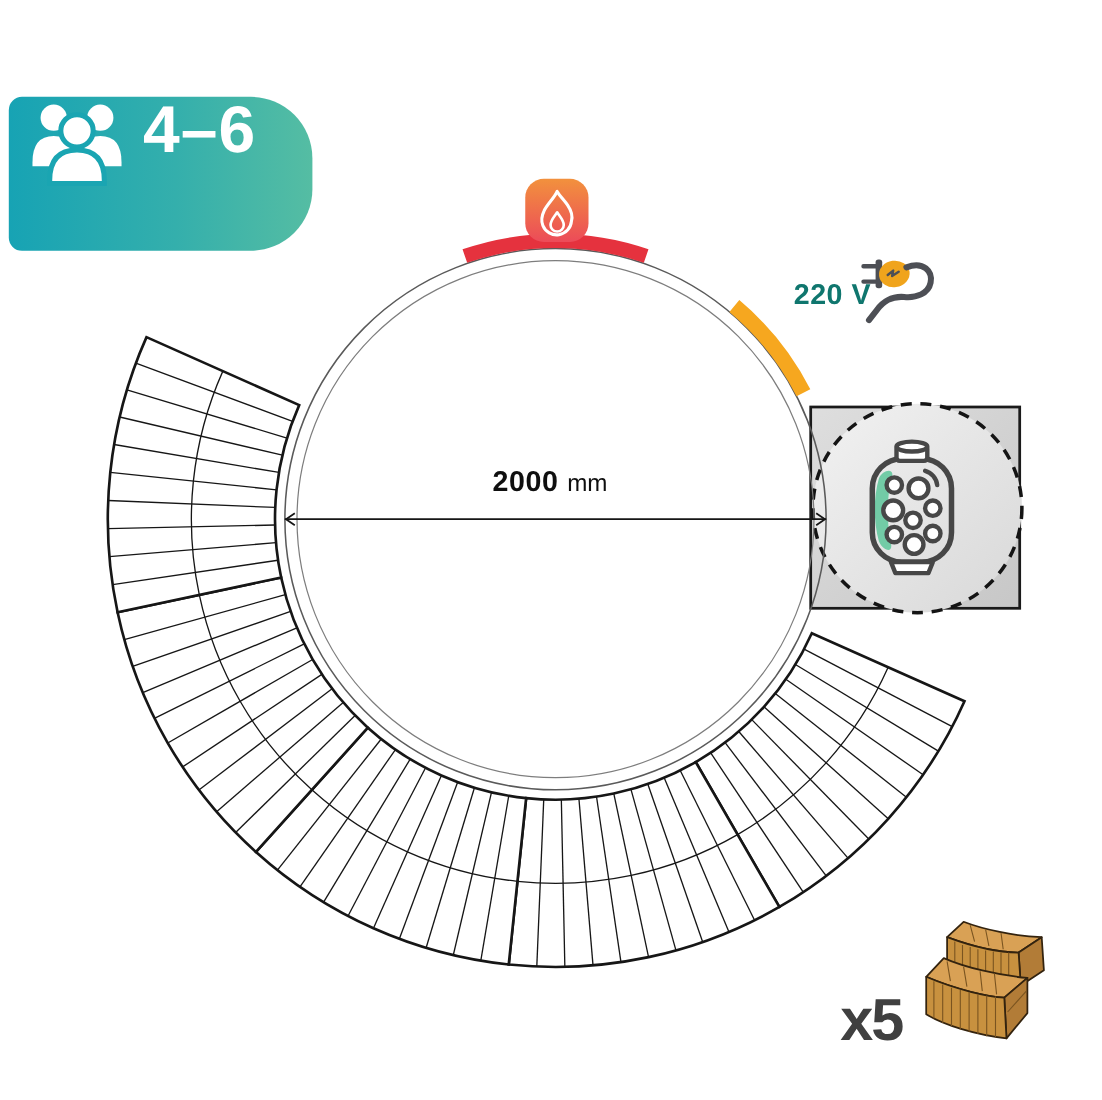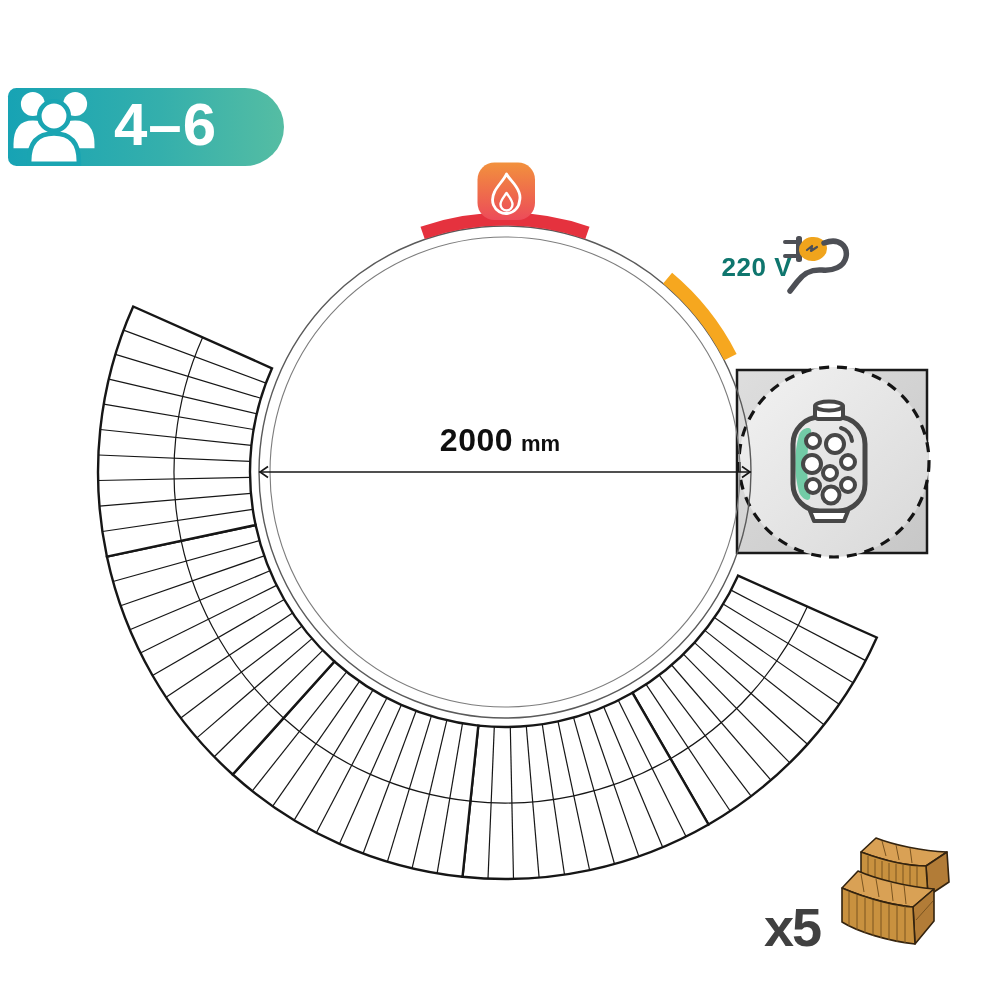--- a/index.html
+++ b/index.html
@@ -9,10 +9,10 @@
   }
   .abs{position:absolute;}
   .badge{
-    left:8px;top:88px;width:276px;height:78px;
+    left:8px;top:88px;width:276px;height:140px;
     background:linear-gradient(90deg,#17A3B4 0%,#34AFAC 55%,#55BDA3 100%);
     border-radius:12px 56px 56px 12px;
-    display:flex;align-items:center;gap:14px;box-sizing:border-box;
+    display:flex;align-items:flex-start;gap:14px;padding-left:16px;box-sizing:border-box;
   }
   .badge-label{
     color:#ffffff;font-size:60px;font-weight:700;letter-spacing:1px;line-height:1;

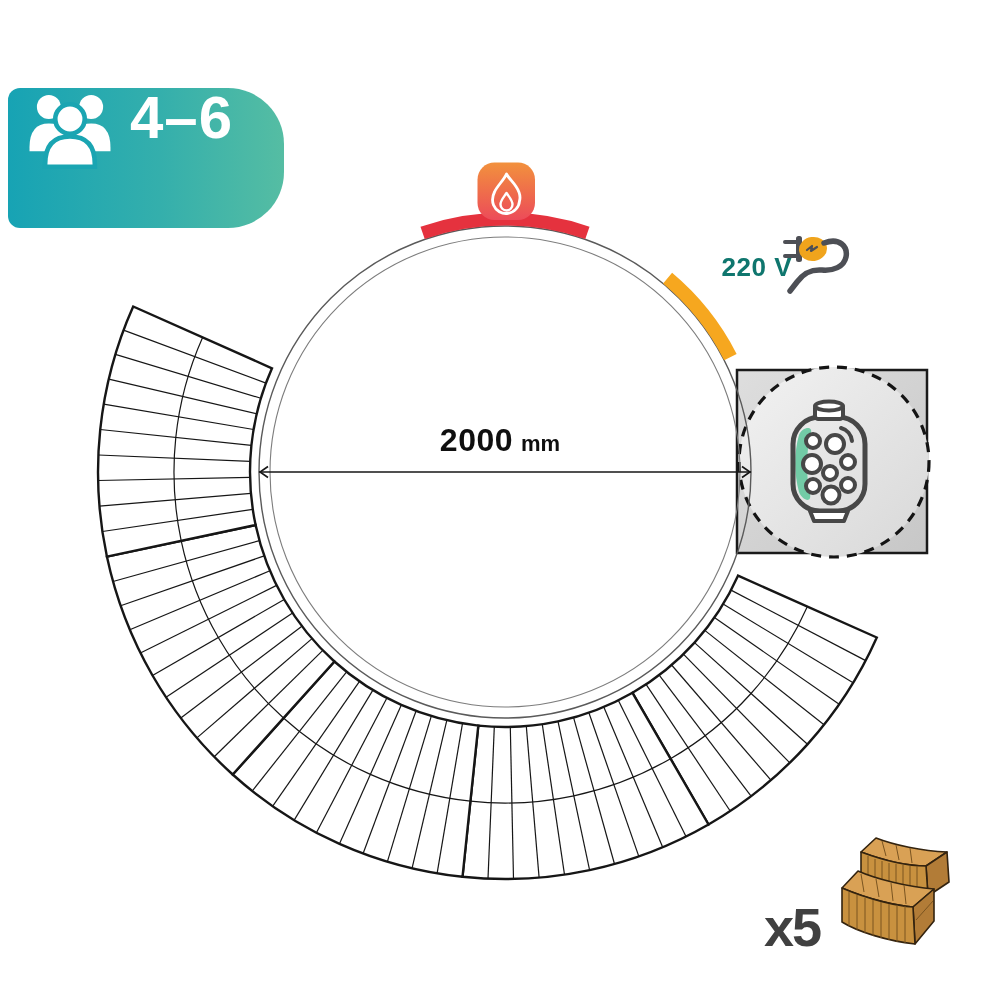--- a/index.html
+++ b/index.html
@@ -22,7 +22,7 @@
     left:350px;top:422px;width:300px;text-align:center;
     display:flex;justify-content:center;align-items:baseline;gap:8px;color:#0f0f0f;
   }
-  .dim-value{font-size:32px;font-weight:700;letter-spacing:0.5px;}
+  .dim-value{font-size:26px;font-weight:700;letter-spacing:0.5px;}
   .dim-unit{font-size:22px;font-weight:700;}
   .power-label{
     left:680px;top:252px;width:112px;text-align:right;

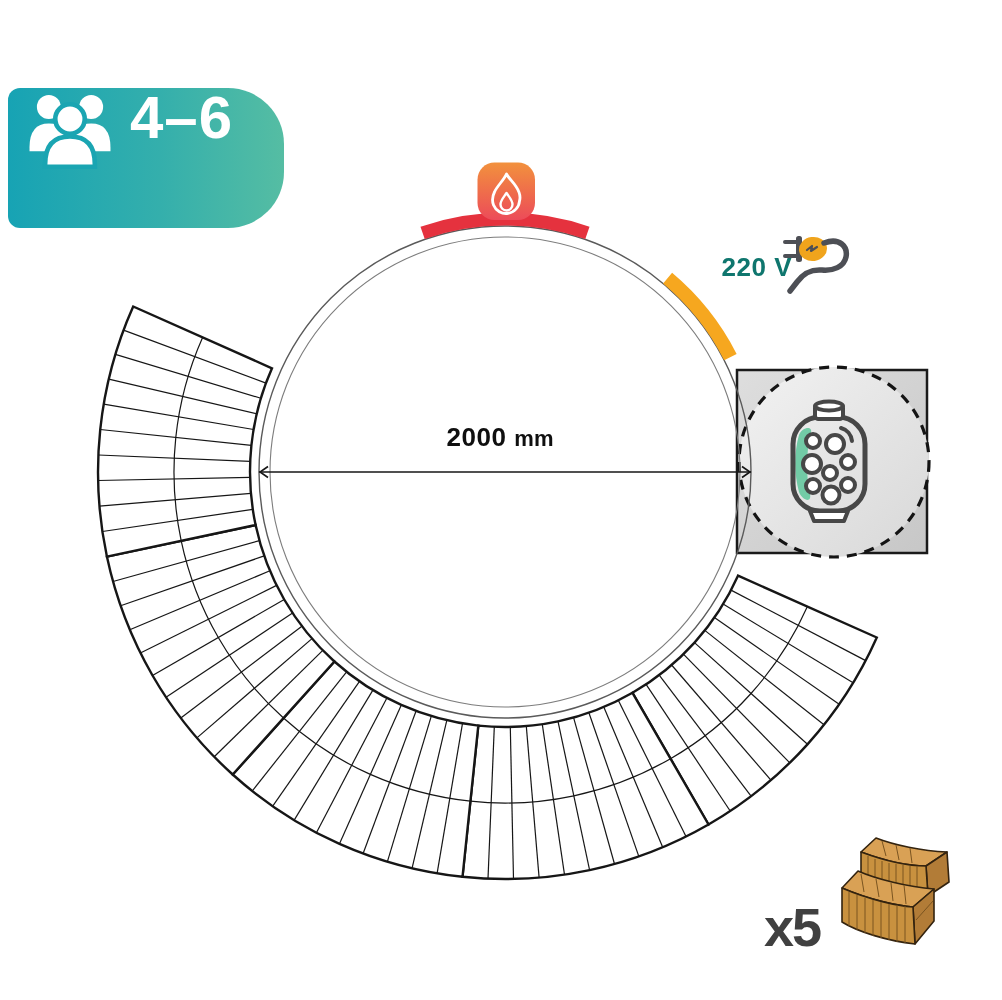--- a/index.html
+++ b/index.html
@@ -23,7 +23,7 @@
     display:flex;justify-content:center;align-items:baseline;gap:8px;color:#0f0f0f;
   }
   .dim-value{font-size:26px;font-weight:700;letter-spacing:0.5px;}
-  .dim-unit{font-size:22px;font-weight:700;}
+  .dim-unit{font-size:22px;font-weight:400;}
   .power-label{
     left:680px;top:252px;width:112px;text-align:right;
     color:#0f766e;font-size:26px;font-weight:700;letter-spacing:0.5px;

